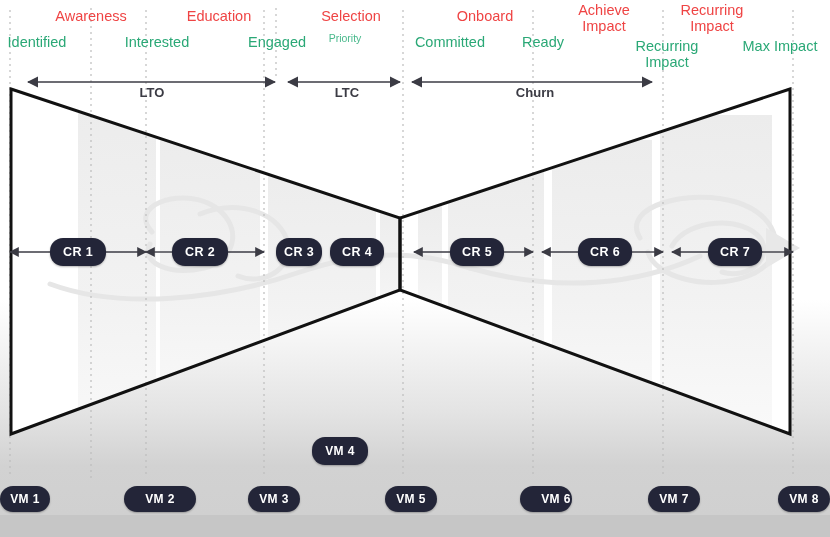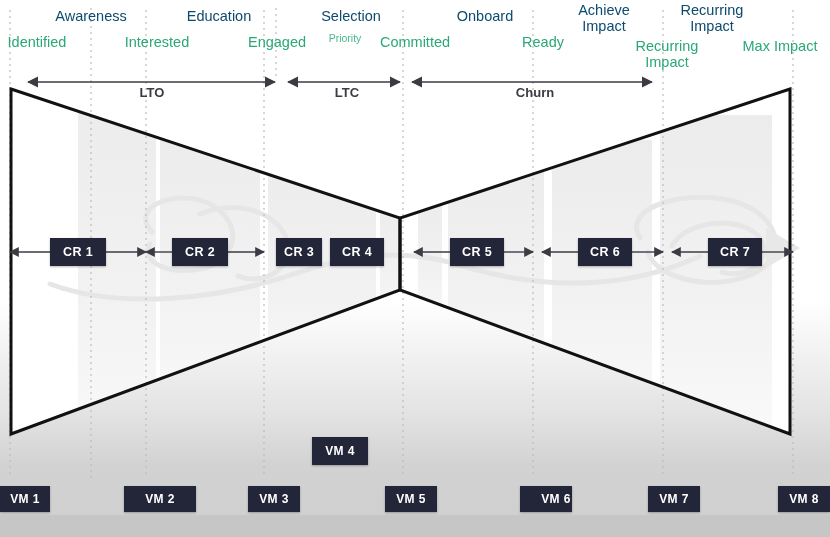--- a/index.html
+++ b/index.html
@@ -44,7 +44,7 @@
     white-space: pre-line;
   }
   .stage-lbl {
-    color: #0c4a6e;
+    color: #ef4444;
     font-size: 14.5px;
     font-weight: 400;
   }

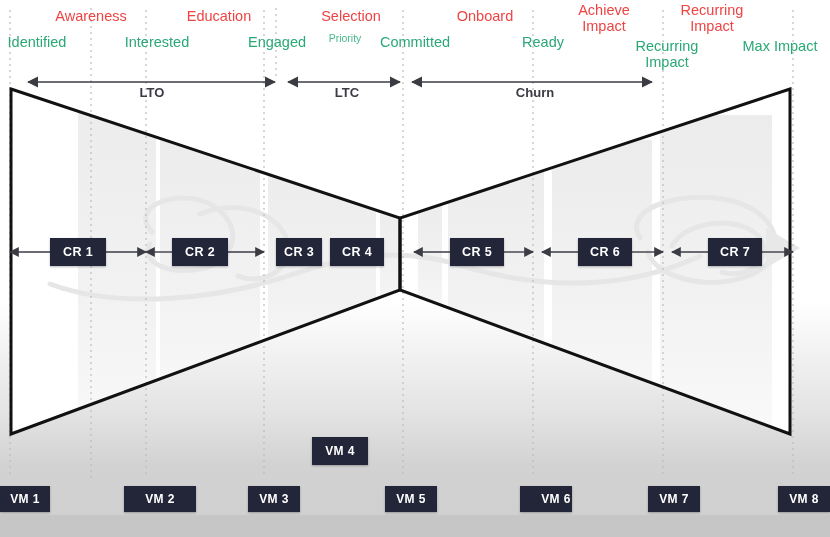--- a/index.html
+++ b/index.html
@@ -198,7 +198,7 @@
       <div class="lbl status-lbl" style="left: 87px; top: 34px; width: 140px;">Interested</div>
       <div class="lbl status-lbl" style="left: 207px; top: 34px; width: 140px;">Engaged</div>
       <div class="lbl status-lbl small" style="left: 275px; top: 33px; width: 140px;">Priority</div>
-      <div class="lbl status-lbl" style="left: 345px; top: 34px; width: 140px;">Committed</div>
+      <div class="lbl status-lbl" style="left: 345px; top: 34px; width: 140px; text-align: right;">Committed</div>
       <div class="lbl status-lbl" style="left: 473px; top: 34px; width: 140px;">Ready</div>
       <div class="lbl status-lbl" style="left: 597px; top: 38px; width: 140px;">Recurring
 Impact</div>

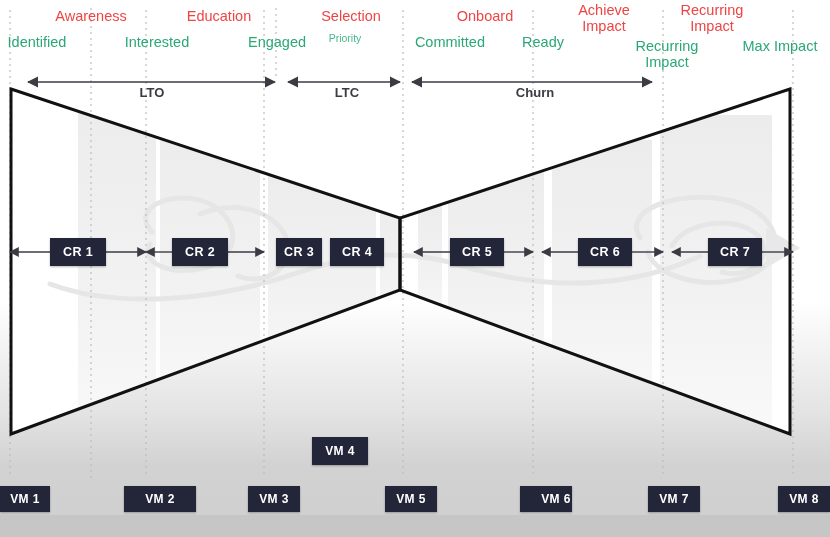--- a/index.html
+++ b/index.html
@@ -77,7 +77,7 @@
     display: flex;
     align-items: center;
     justify-content: center;
-    border-radius: 0;
+    border-radius: 13px;
     box-shadow: 0 1px 2px rgba(0,0,0,.28);
   }
   .chip.vm { font-size: 12px; }

